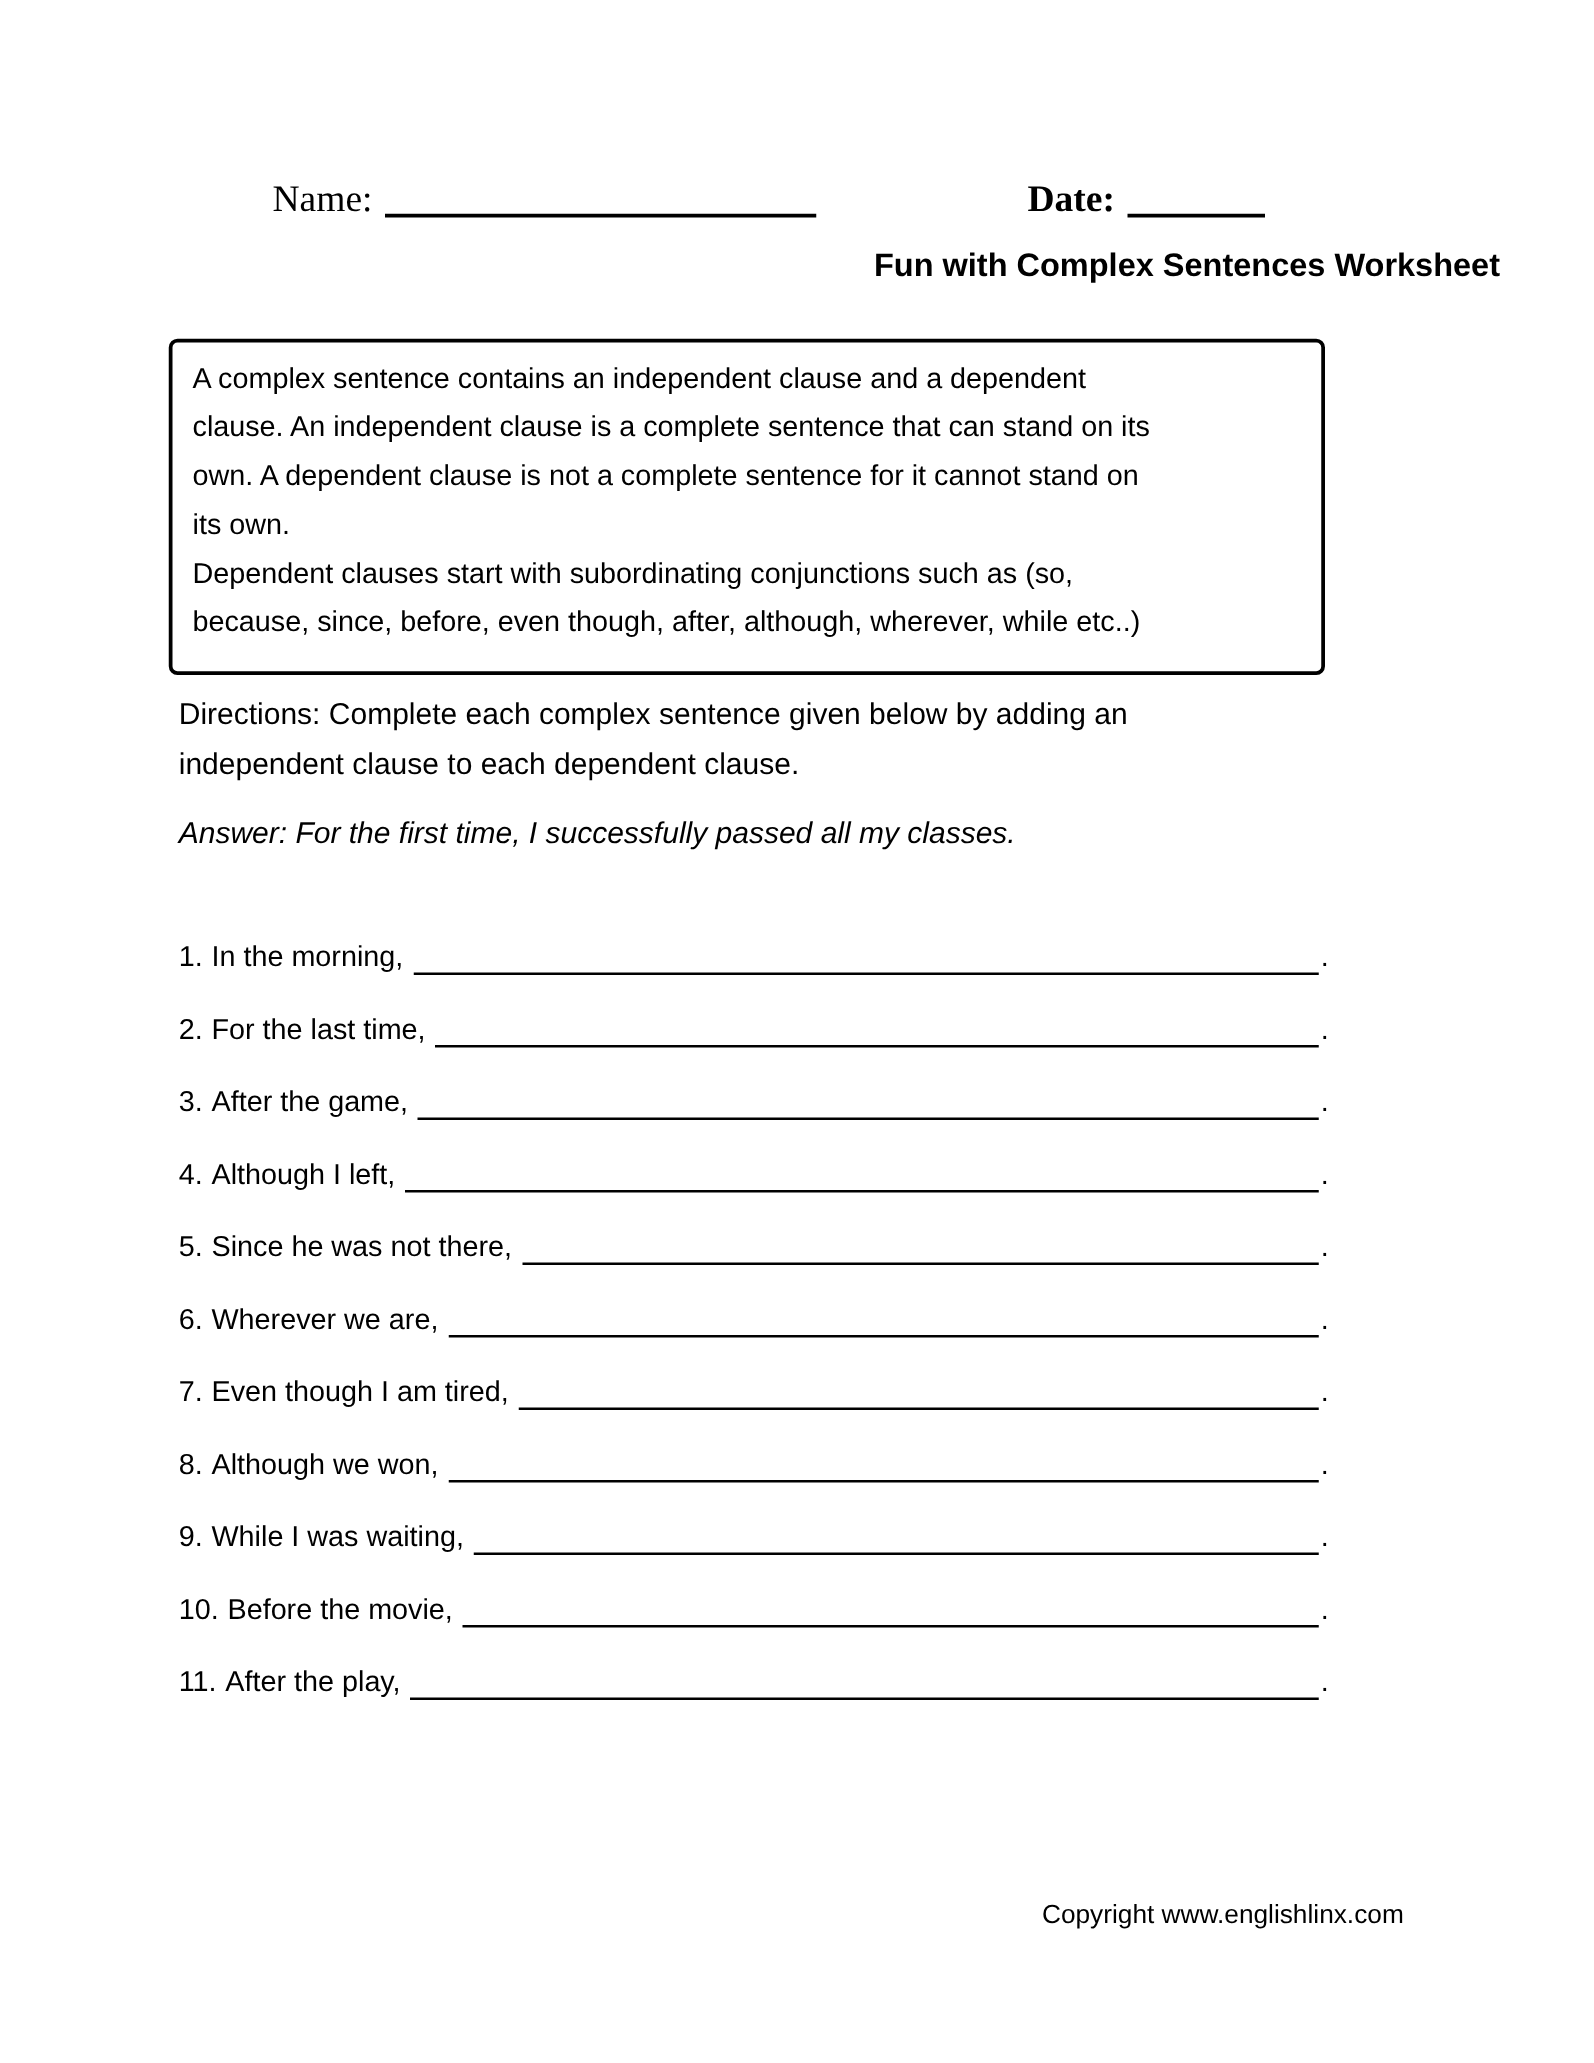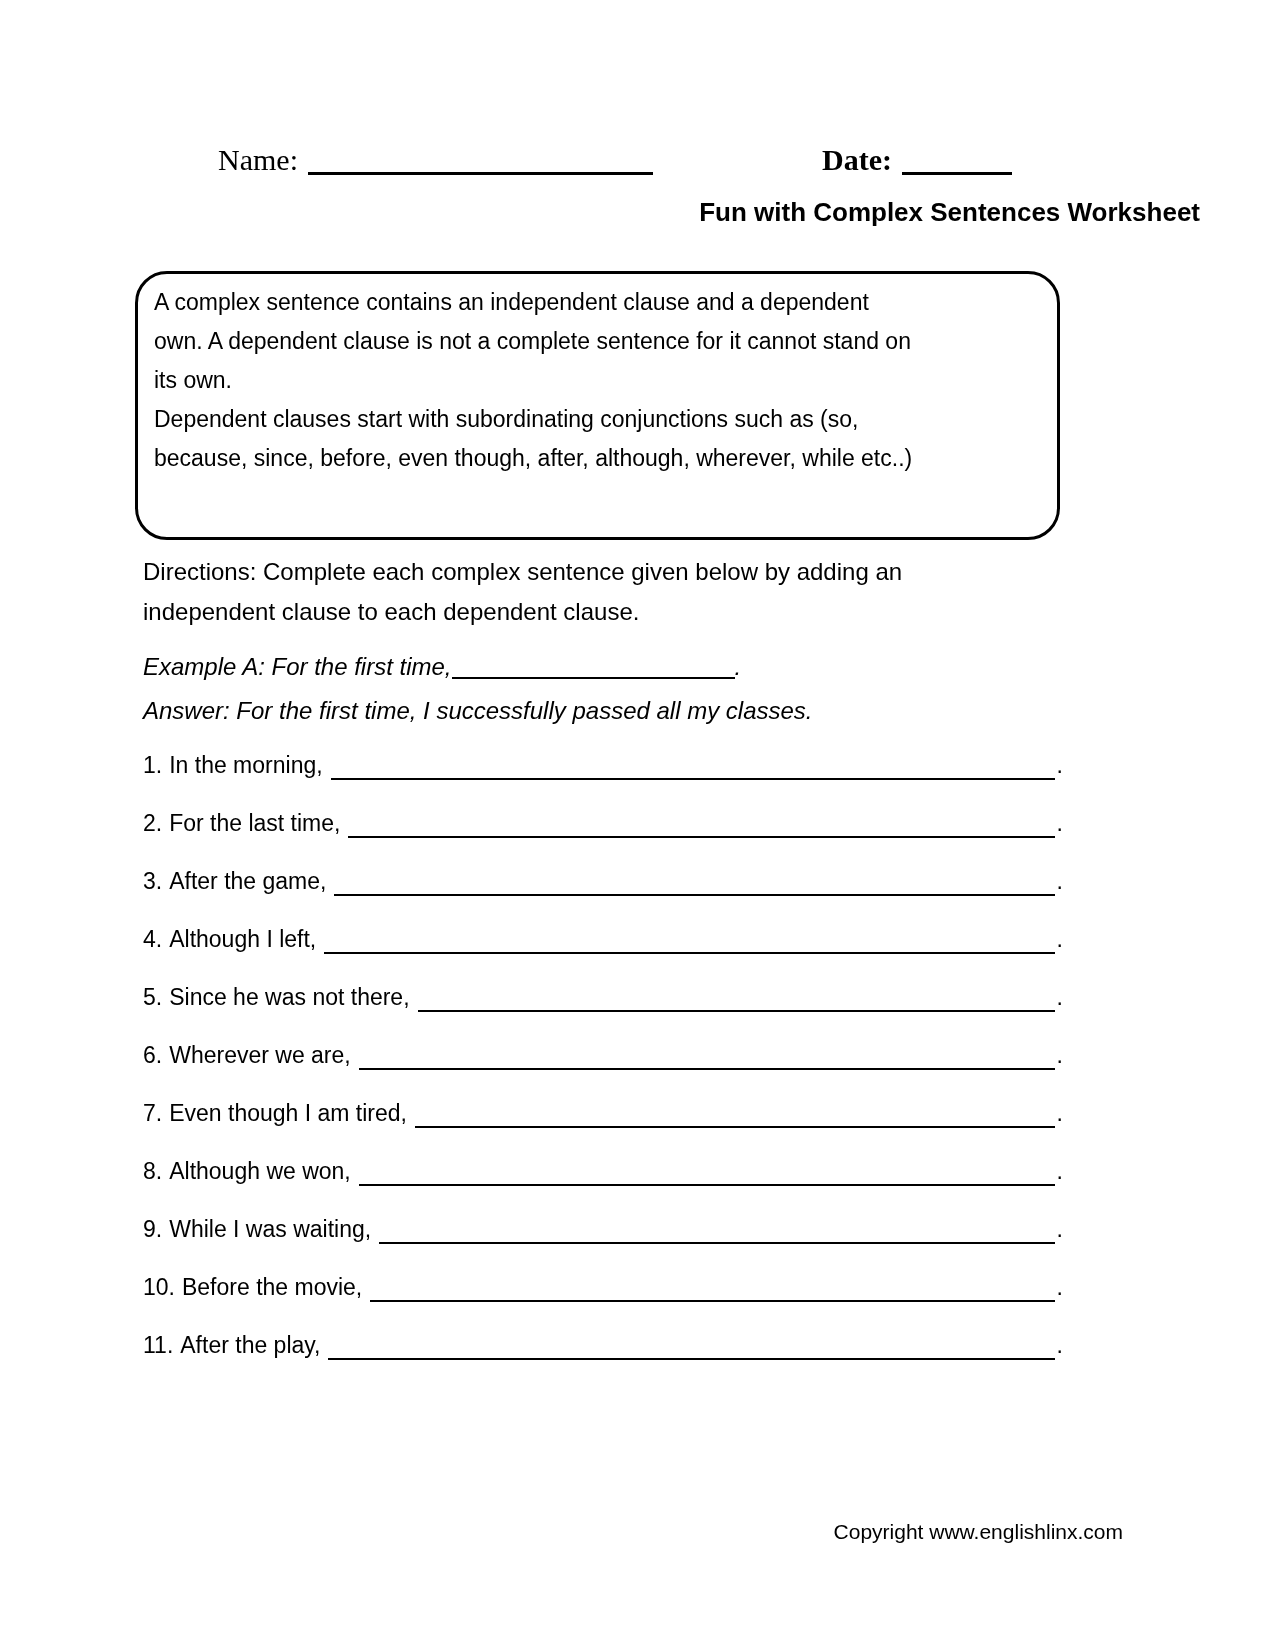--- a/index.html
+++ b/index.html
@@ -27,7 +27,7 @@
   
   .info-box { position: absolute; top: 271px; left: 135px;
     width: 925px; height: 269px; box-sizing: border-box;
-    border: 3px solid #000; border-radius: 32px;
+    border: 3px solid #000; border-radius: 7px;
     padding: 9px 16px 18px 16px;
     font-size: 23px; line-height: 39px; }
   .box-line { white-space: nowrap; }

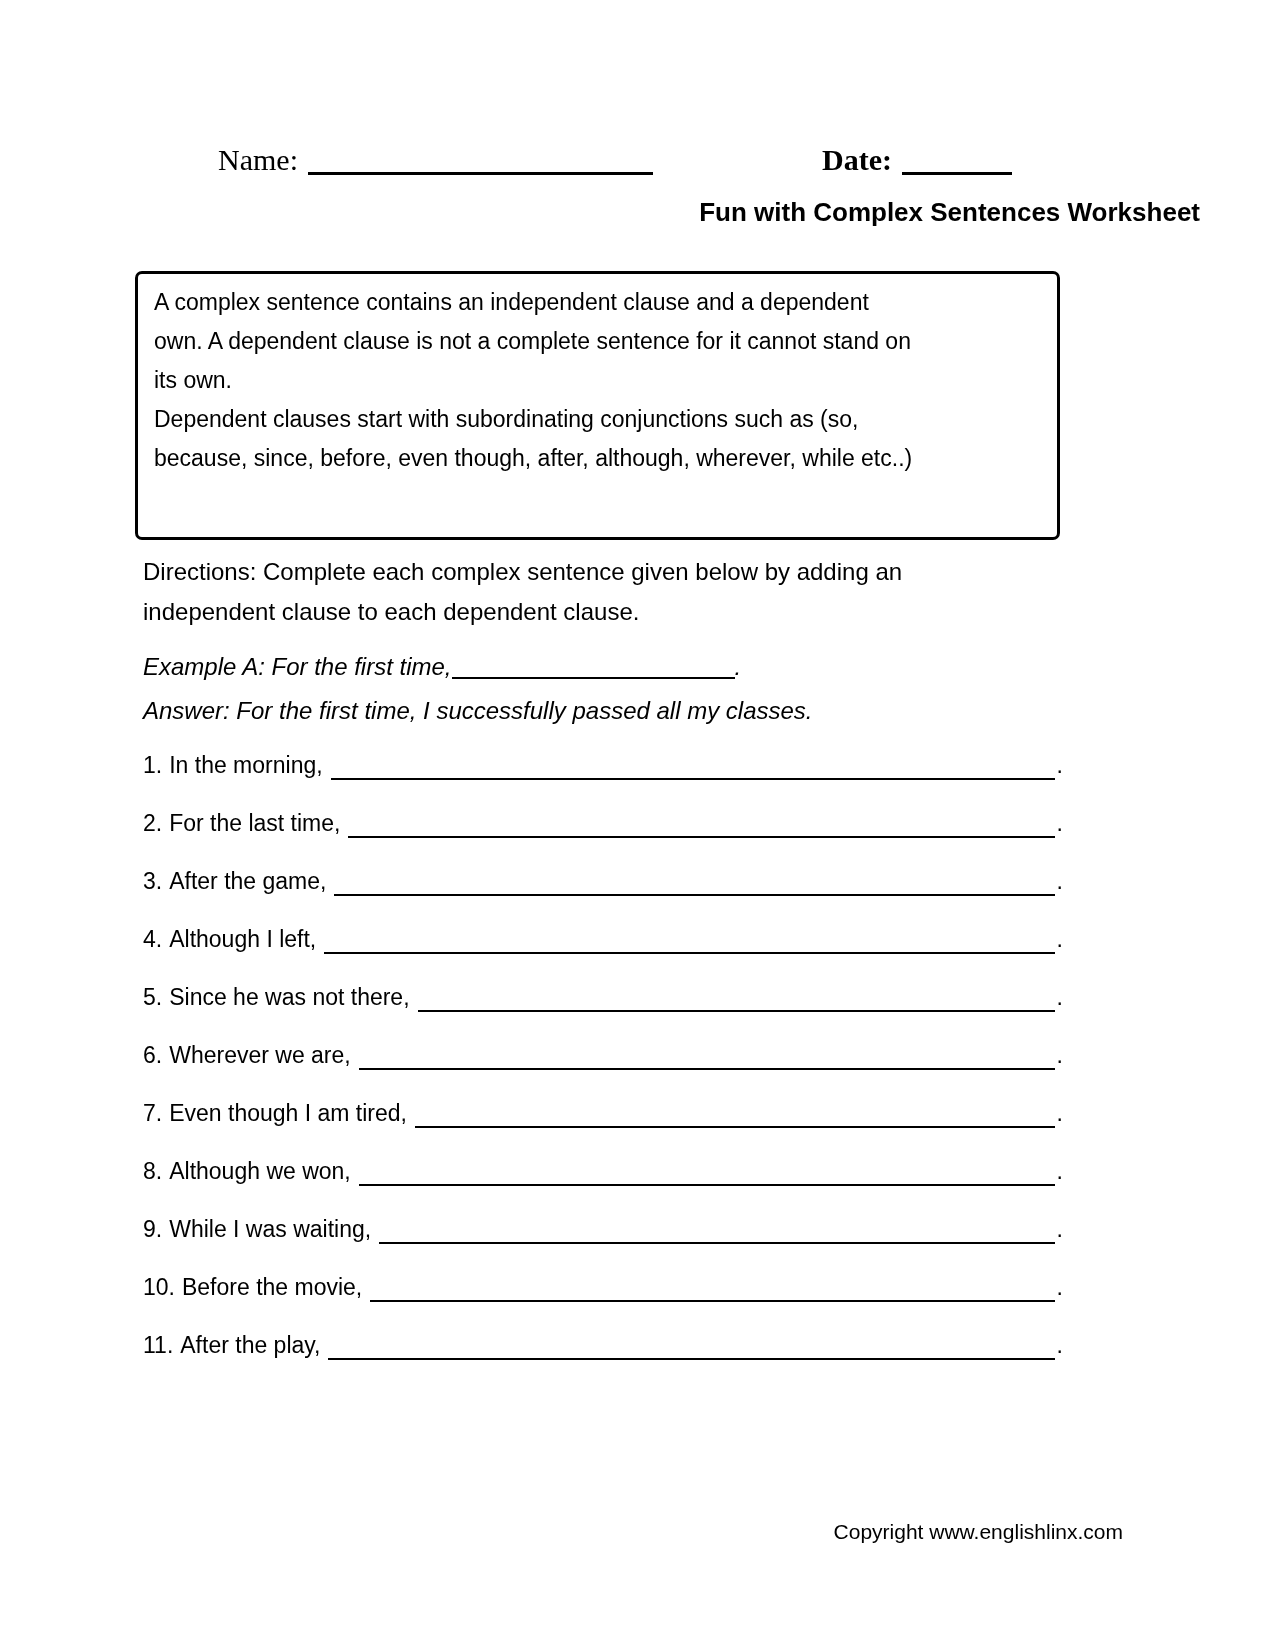--- a/index.html
+++ b/index.html
@@ -71,6 +71,7 @@
 
     <div class="box-line">A complex sentence contains an independent clause and a dependent</div>
 
+    <div class="box-line">clause. An independent clause is a complete sentence that can stand on its</div>
 
     <div class="box-line">own. A dependent clause is not a complete sentence for it cannot stand on</div>
 

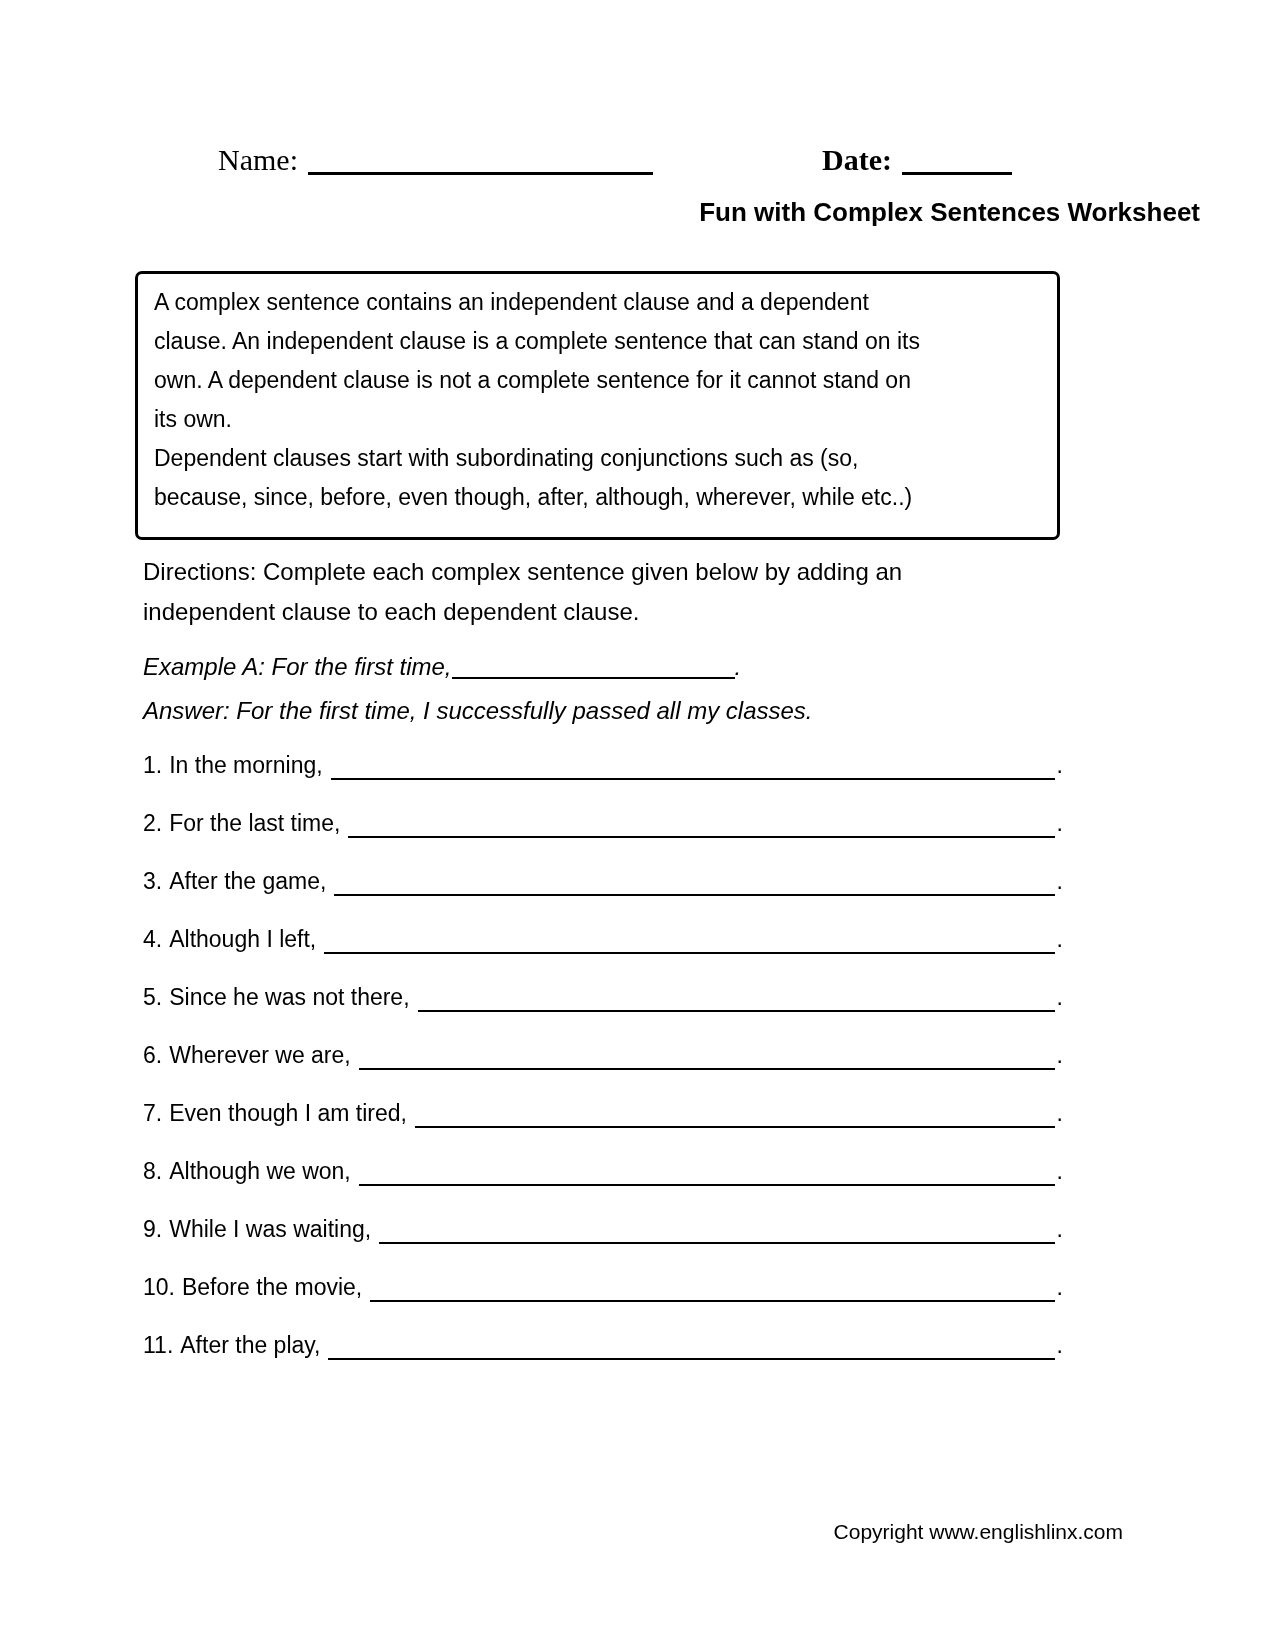--- a/index.html
+++ b/index.html
@@ -90,9 +90,6 @@
   </div>
 
 <div class="example">
-  <div>
-    <span>Example A: For the first time,</span><span class="ex-blank"></span><span>.</span>
-  </div>
   <div>Answer: For the first time, I successfully passed all my classes.</div>
 </div>
 

